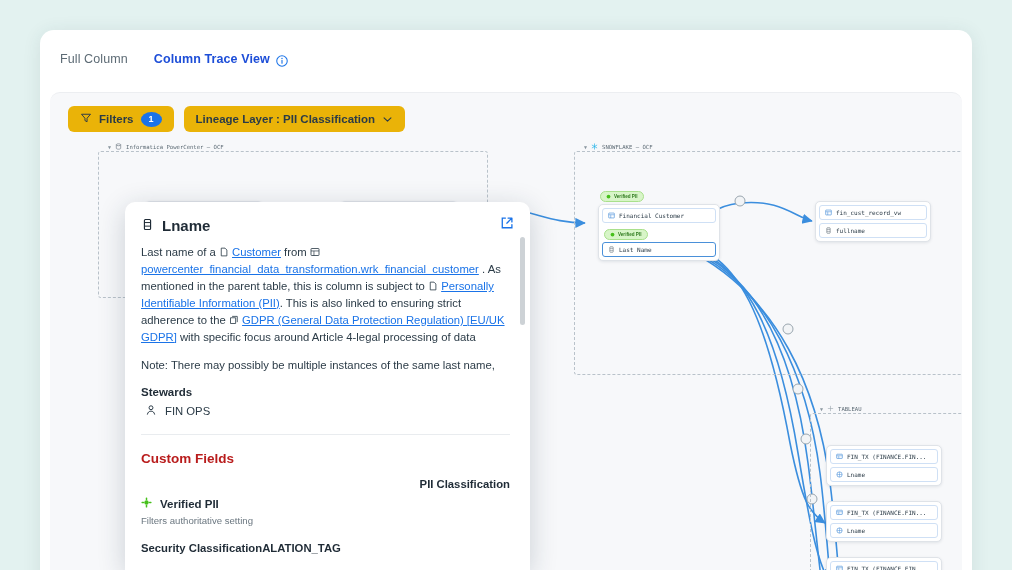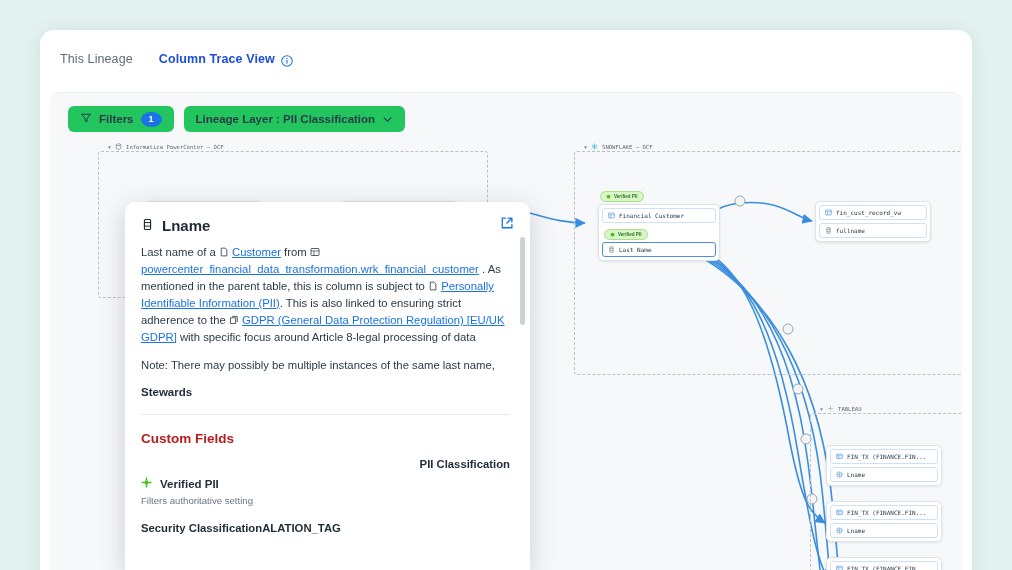--- a/index.html
+++ b/index.html
@@ -106,7 +106,7 @@
  <div class="app-card">
 
   <div class="tabbar">
-    <div class="tab">This Lineage</div>
+    <div class="tab">Full Column</div>
     <div class="tabwrap">
       <div class="tab active">Column Trace View</div>
       <span class="info-ico">

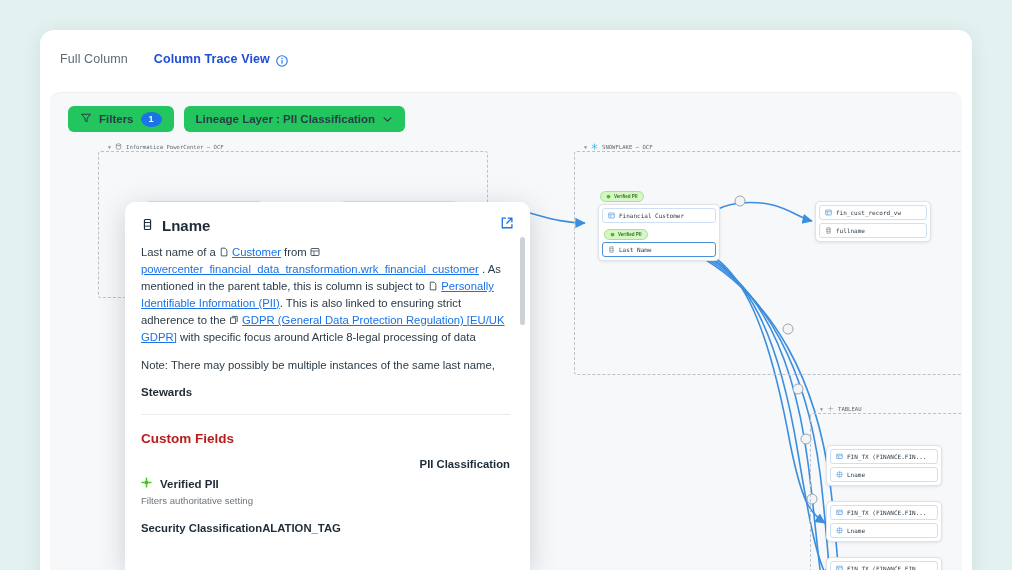--- a/index.html
+++ b/index.html
@@ -36,7 +36,7 @@
   .toolrow{display:flex;align-items:center;gap:10px;padding:13px 0 0 18px;}
   .chip{
     display:flex;align-items:center;gap:7px;height:26px;padding:0 12px;
-    background:#22c55e;border-radius:6px;font-size:11.5px;color:#2b3b47;font-weight:700;
+    background:#eab308;border-radius:6px;font-size:11.5px;color:#2b3b47;font-weight:700;
     cursor:pointer;
   }
   .badge{

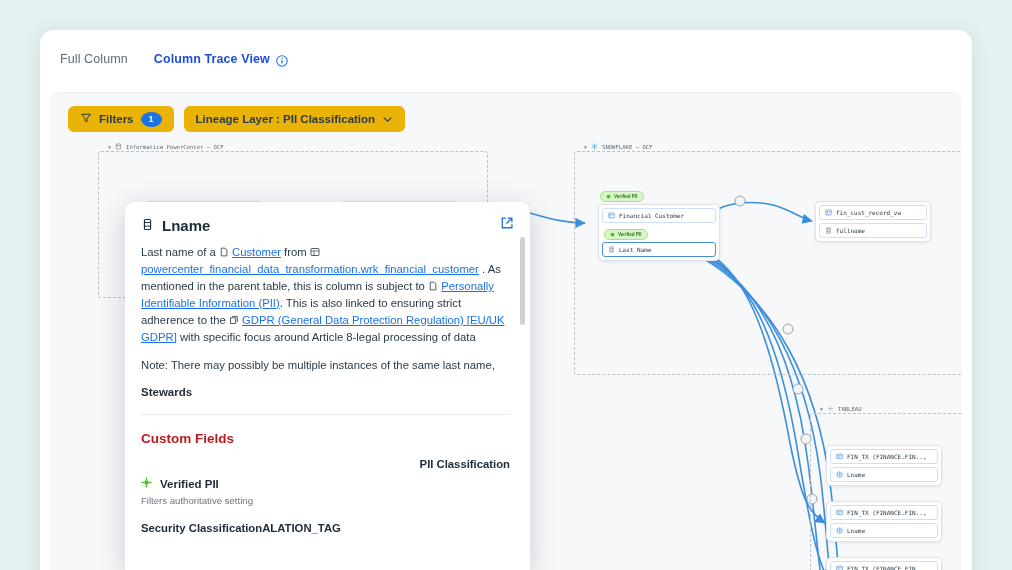--- a/index.html
+++ b/index.html
@@ -417,7 +417,7 @@
             </svg></span> <span class="lnk">Personally Identifiable Information (PII)</span><span>. This is also linked to ensuring strict adherence to the </span><span><svg viewBox="0 0 16 16" width="10" height="10" style="vertical-align:-1px">
               <path d="M2.4 4.4h8.2v9.2H2.4z" fill="none" stroke="#2b3b47" stroke-width="1.3"></path>
               <path d="M5 2.2h8.2v9.2" fill="none" stroke="#2b3b47" stroke-width="1.3"></path>
-            </svg></span> <span class="lnk">GDPR (General Data Protection Regulation) [EU/UK GDPR]</span><span> with specific focus around Article 8-legal processing of data</span>
+            </svg></span> <span class="lnk">GDPR (General Data Protection Regulation) [EU/UK GDPR]</span><span> with specific focus around Article 4-legal processing of data</span>
      </div>
 
      <div class="note">Note: There may possibly be multiple instances of the same last name,</div>

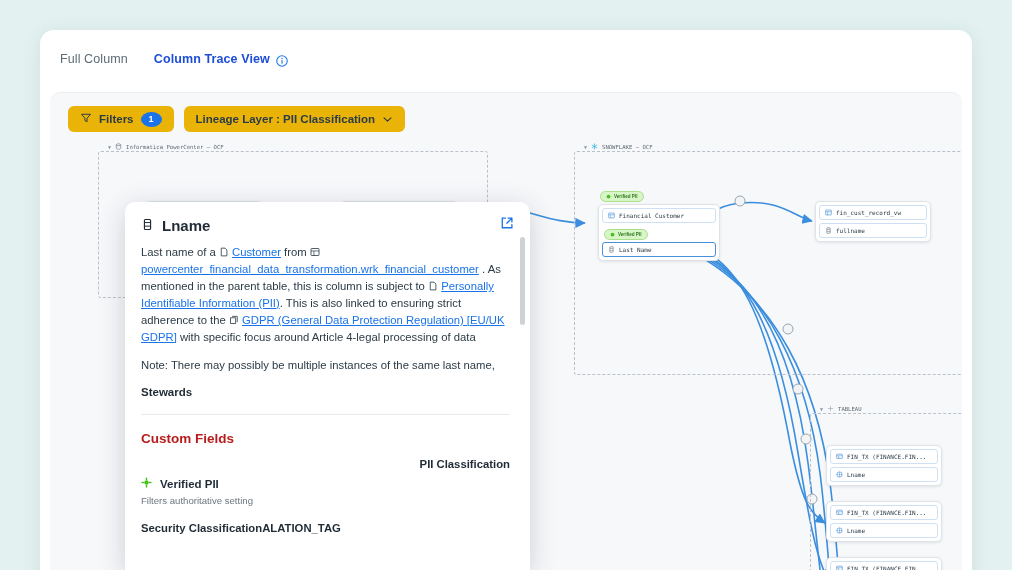--- a/index.html
+++ b/index.html
@@ -423,6 +423,15 @@
      <div class="note">Note: There may possibly be multiple instances of the same last name,</div>
 
      <div class="sec-h">Stewards</div>
+     <div class="steward">
+       <span>
+         <svg viewBox="0 0 16 16" width="12" height="12">
+              <circle cx="8" cy="5" r="2.6" fill="none" stroke="#2b3b47" stroke-width="1.3"></circle>
+              <path d="M3.2 13.6c.5-2.7 2.5-4.1 4.8-4.1s4.3 1.4 4.8 4.1" fill="none" stroke="#2b3b47" stroke-width="1.3" stroke-linecap="round"></path>
+            </svg>
+       </span>
+       <span>FIN OPS</span>
+     </div>
 
      <div class="divider"></div>
 

